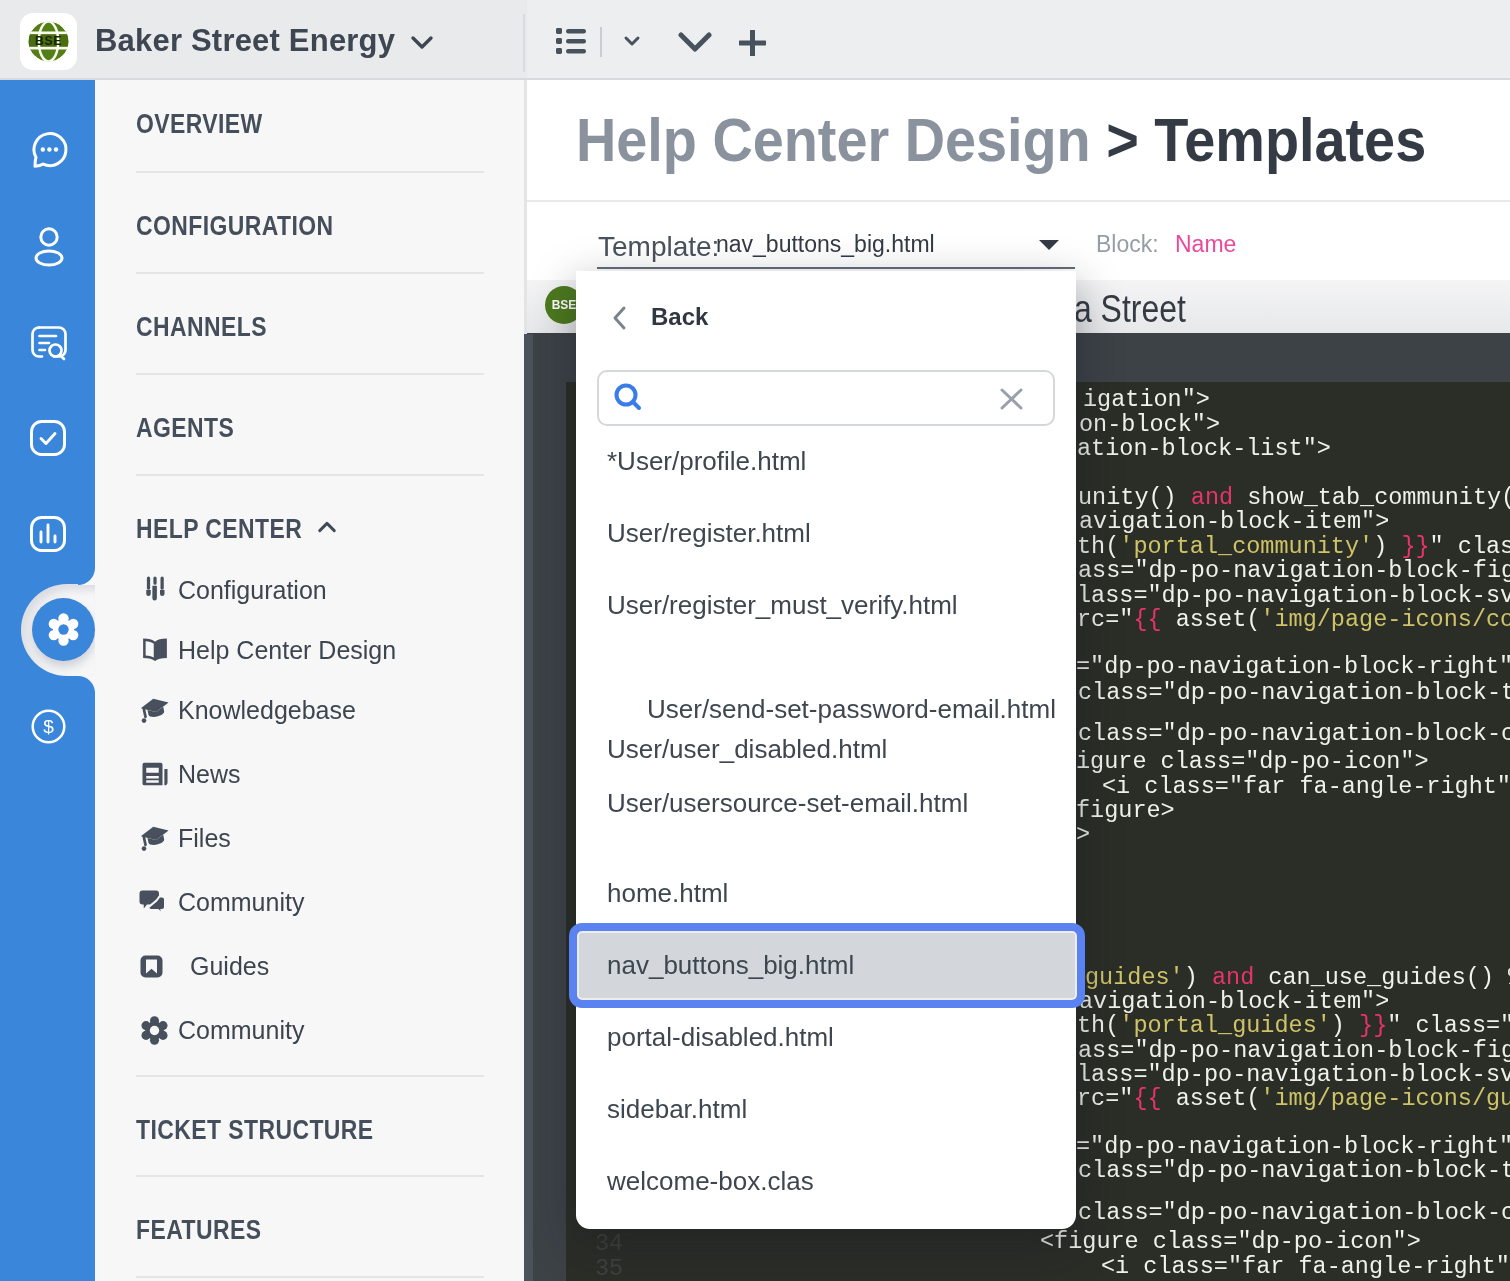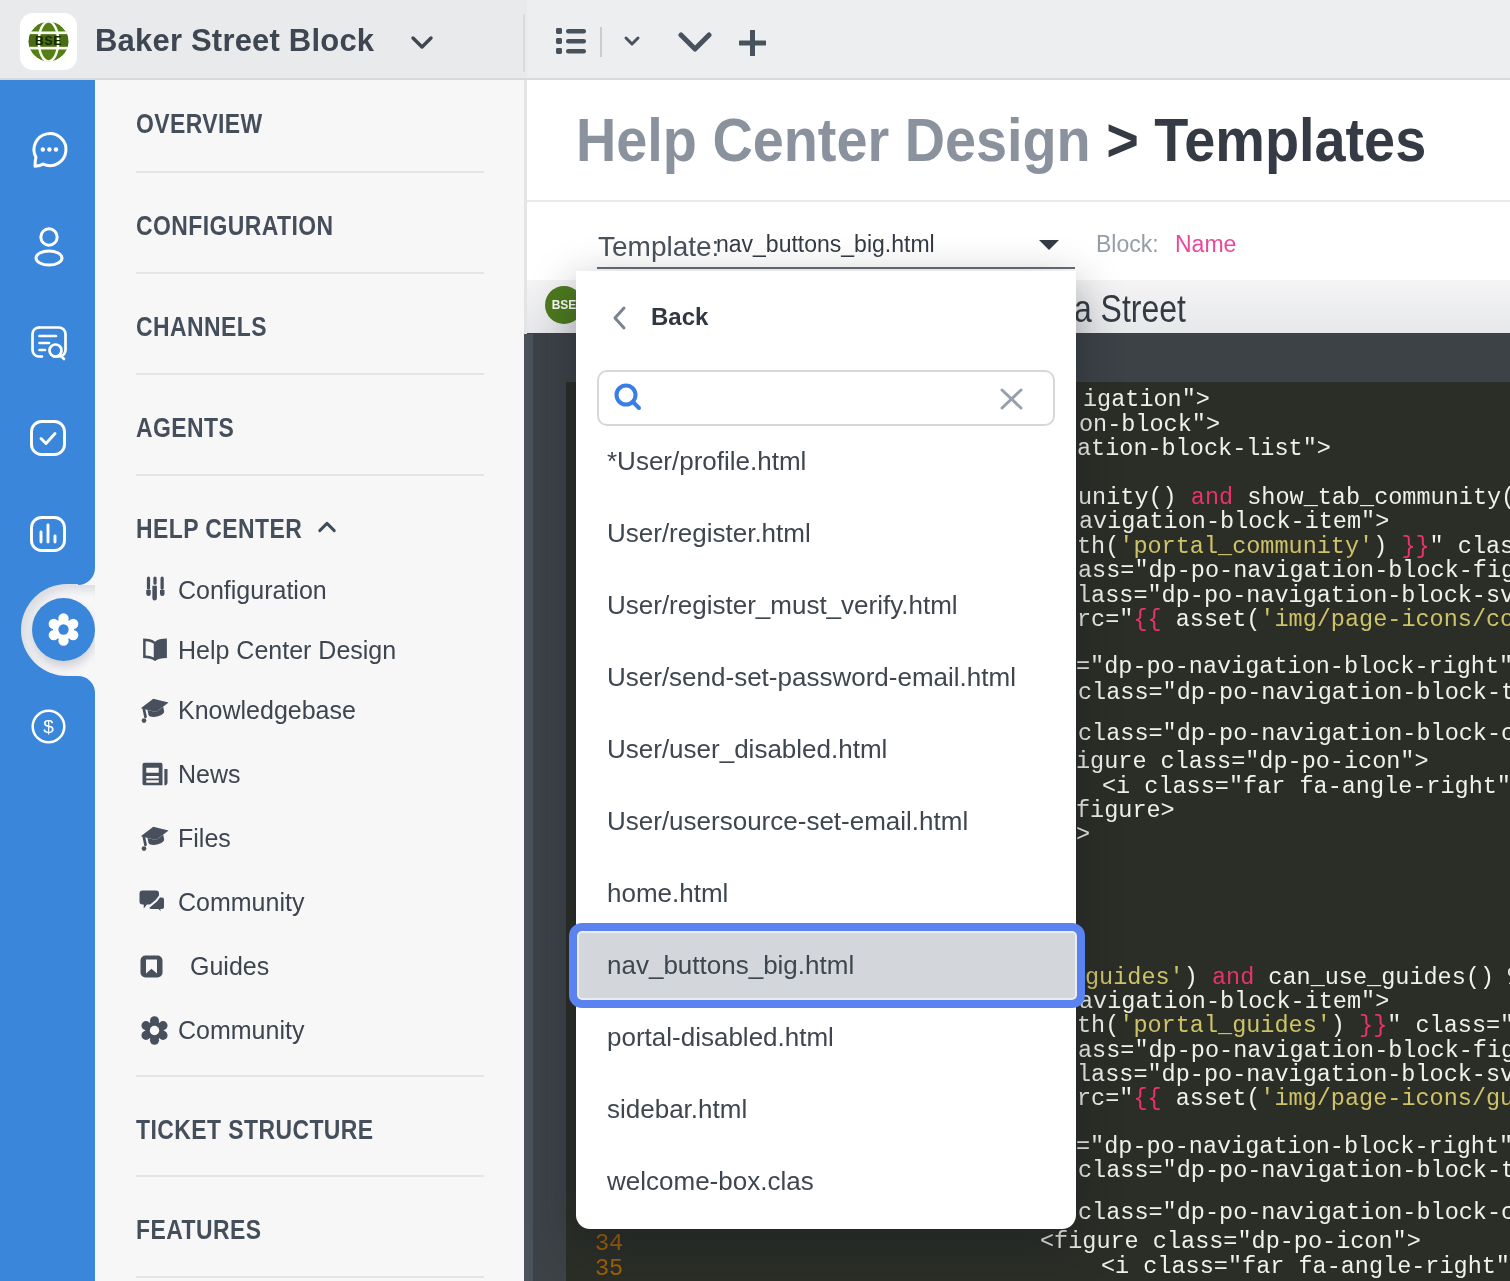--- a/index.html
+++ b/index.html
@@ -30,7 +30,7 @@
   </g>
   <text x="22" y="25.8" font-family="Liberation Sans" font-size="12" font-weight="bold" fill="#142605" text-anchor="middle" letter-spacing="0.5">BSE</text>
 </svg>
-<div class="abs" style="left:95px;top:23px;font-size:31px;font-weight:bold;letter-spacing:0.2px;color:#3d4651;">Baker Street Block</div>
+<div class="abs" style="left:95px;top:23px;font-size:31px;font-weight:bold;letter-spacing:0.2px;color:#3d4651;">Baker Street Energy</div>
 <svg class="abs" style="left:410px;top:35px;" width="24" height="15" viewBox="0 0 24 15">
   <polyline points="3,3 12,12 21,3" fill="none" stroke="#3d4651" stroke-width="3.4" stroke-linecap="round" stroke-linejoin="round"></polyline>
 </svg>

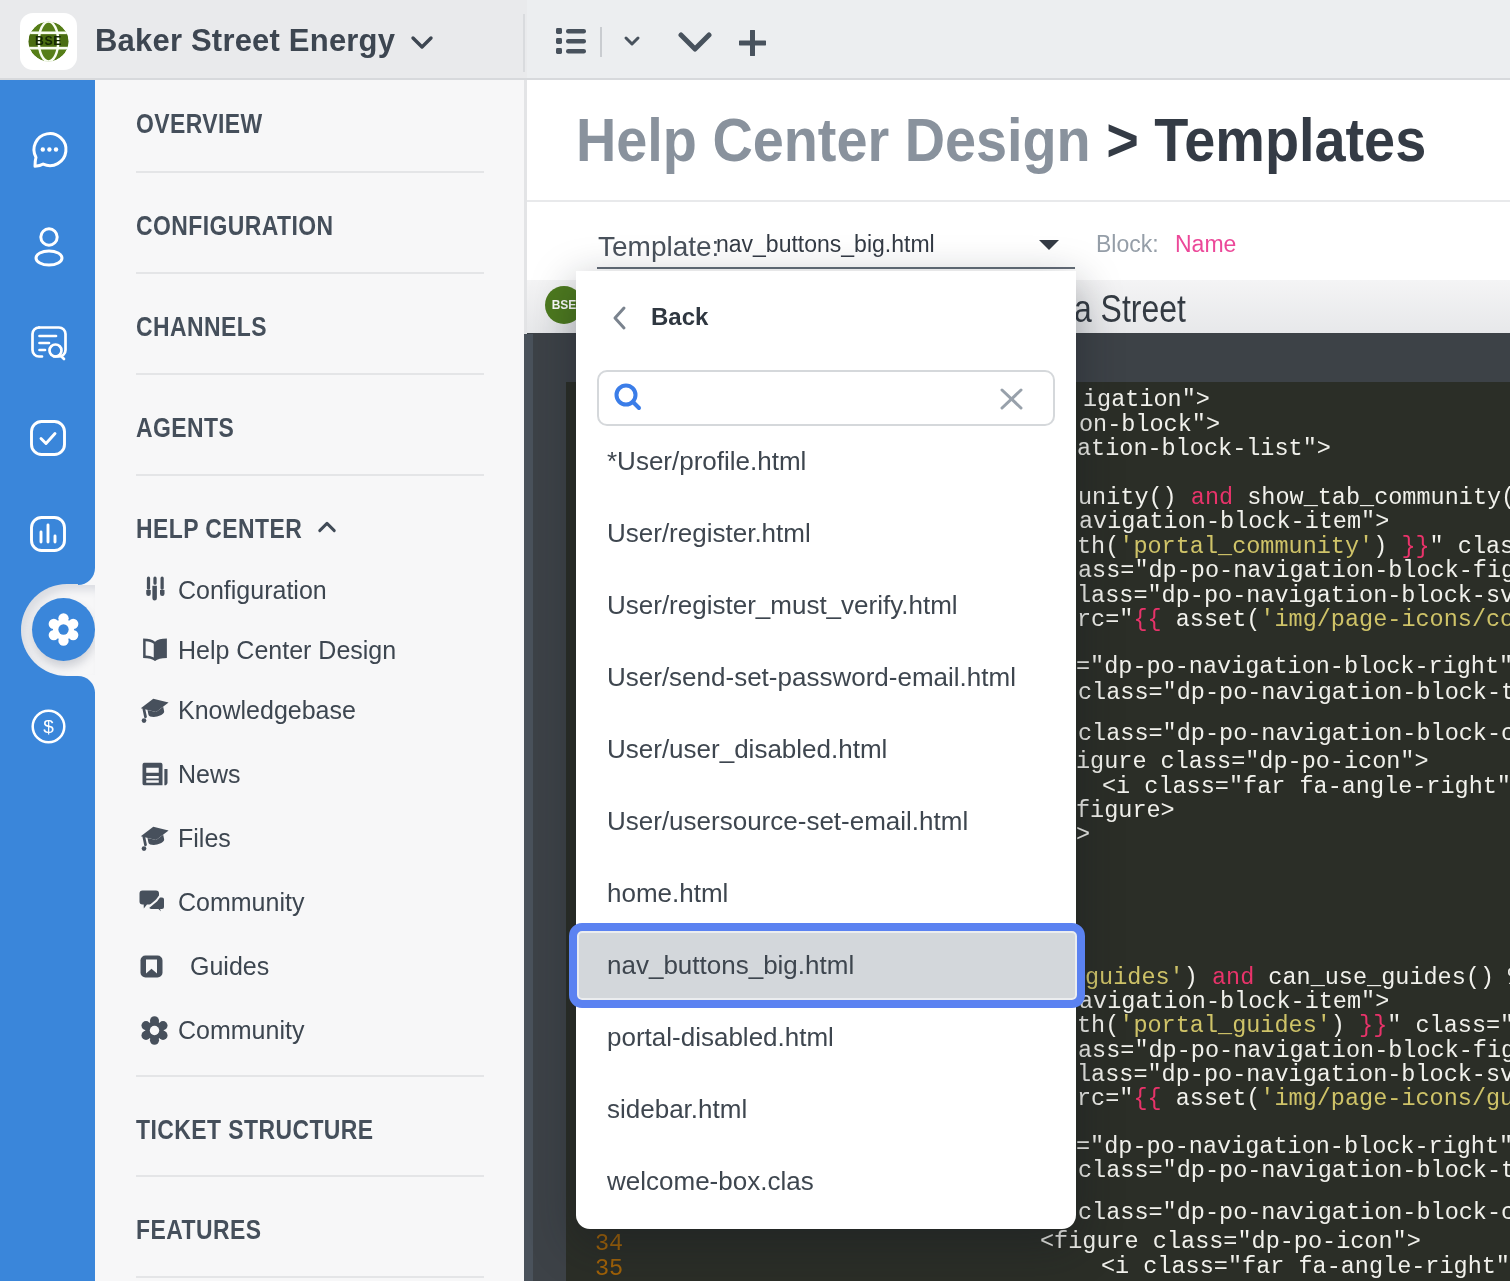--- a/index.html
+++ b/index.html
@@ -276,7 +276,7 @@
 <div class="dditem" style="top:446px;">*User/profile.html</div>
 <div class="dditem" style="top:518px;">User/register.html</div>
 <div class="dditem" style="top:590px;">User/register_must_verify.html</div>
-<div class="dditem" style="top:662px;">User/send-set-password-email.html</div>
+<div class="dditem" style="top:694px;margin-left:40px;">User/send-set-password-email.html</div>
 <div class="dditem" style="top:734px;">User/user_disabled.html</div>
 <div class="dditem" style="top:806px;">User/usersource-set-email.html</div>
 <div class="dditem" style="top:878px;">home.html</div>

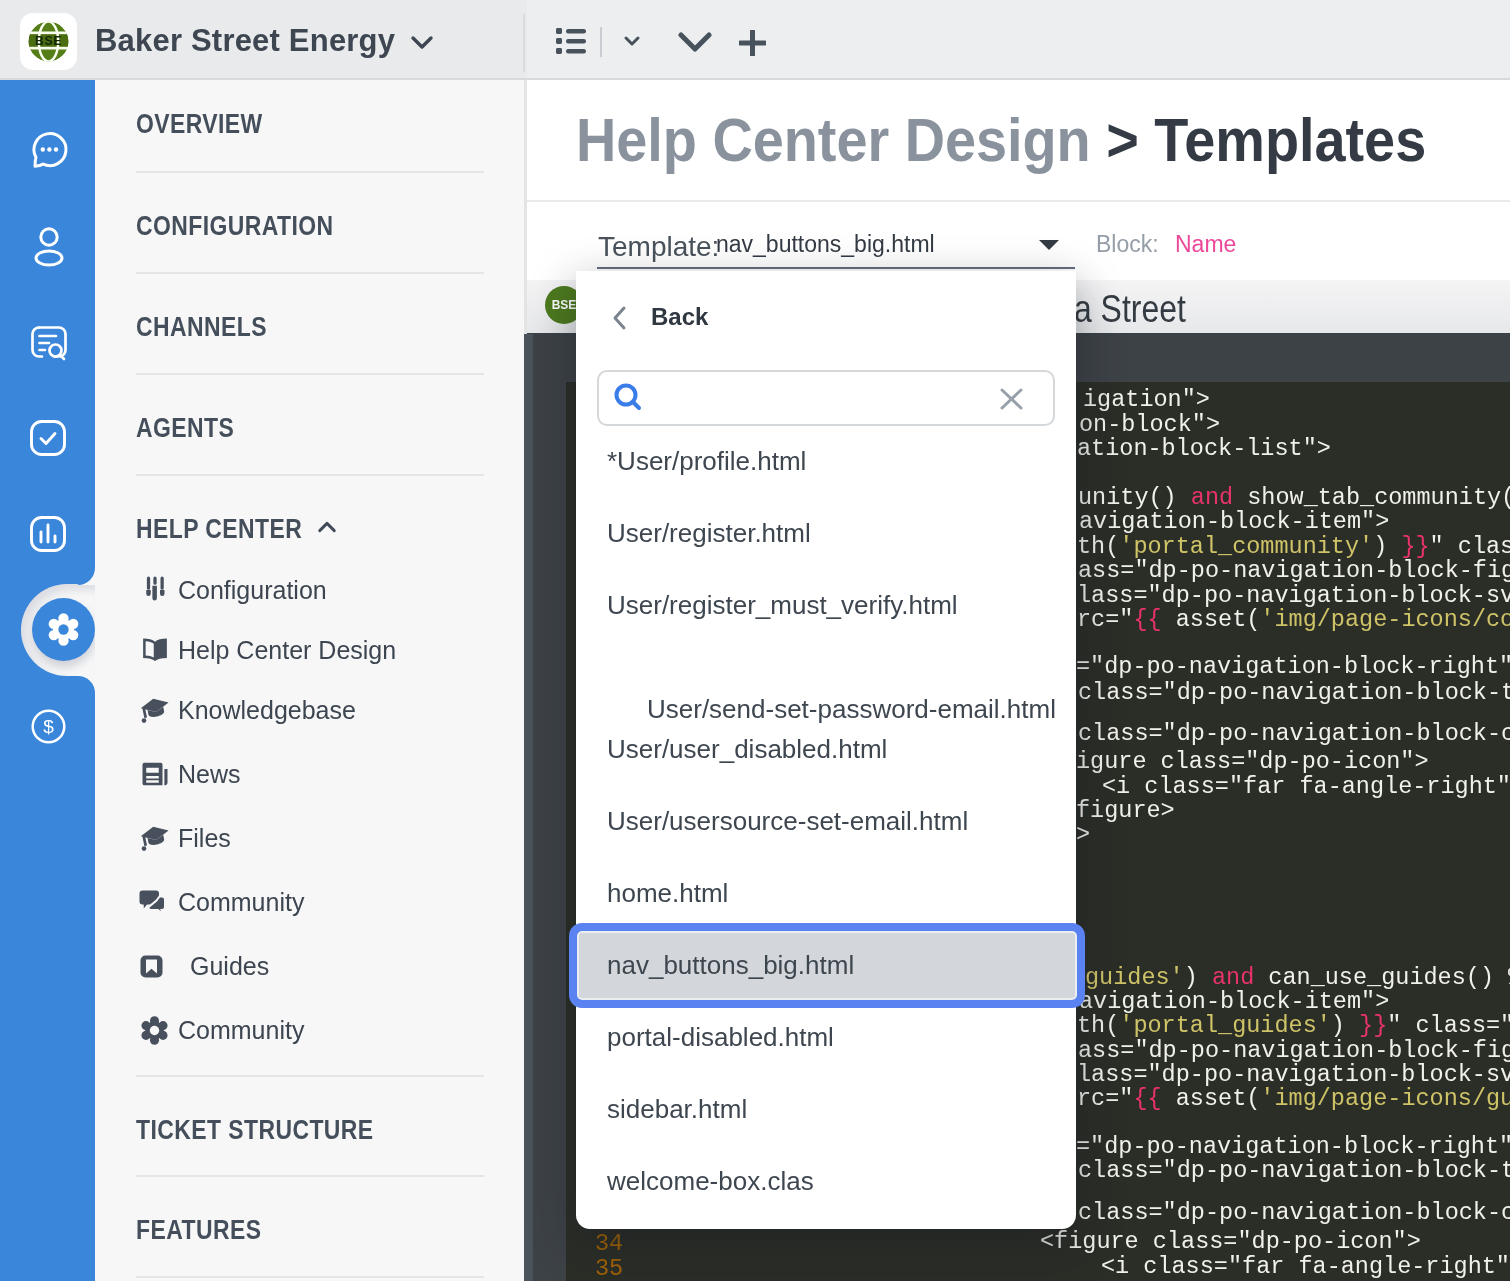--- a/index.html
+++ b/index.html
@@ -278,7 +278,7 @@
 <div class="dditem" style="top:590px;">User/register_must_verify.html</div>
 <div class="dditem" style="top:694px;margin-left:40px;">User/send-set-password-email.html</div>
 <div class="dditem" style="top:734px;">User/user_disabled.html</div>
-<div class="dditem" style="top:806px;">User/usersource-set-email.html</div>
+<div class="dditem" style="top:788px;">User/usersource-set-email.html</div>
 <div class="dditem" style="top:878px;">home.html</div>
 <div class="abs" style="left:569px;top:923px;width:516px;height:85px;background:#d3d7db;border:8px solid #5b82f1;border-radius:13px;box-shadow:inset 0 0 0 2px rgba(255,255,255,.55);"></div>
 <div class="dditem" style="top:950px;">nav_buttons_big.html</div>

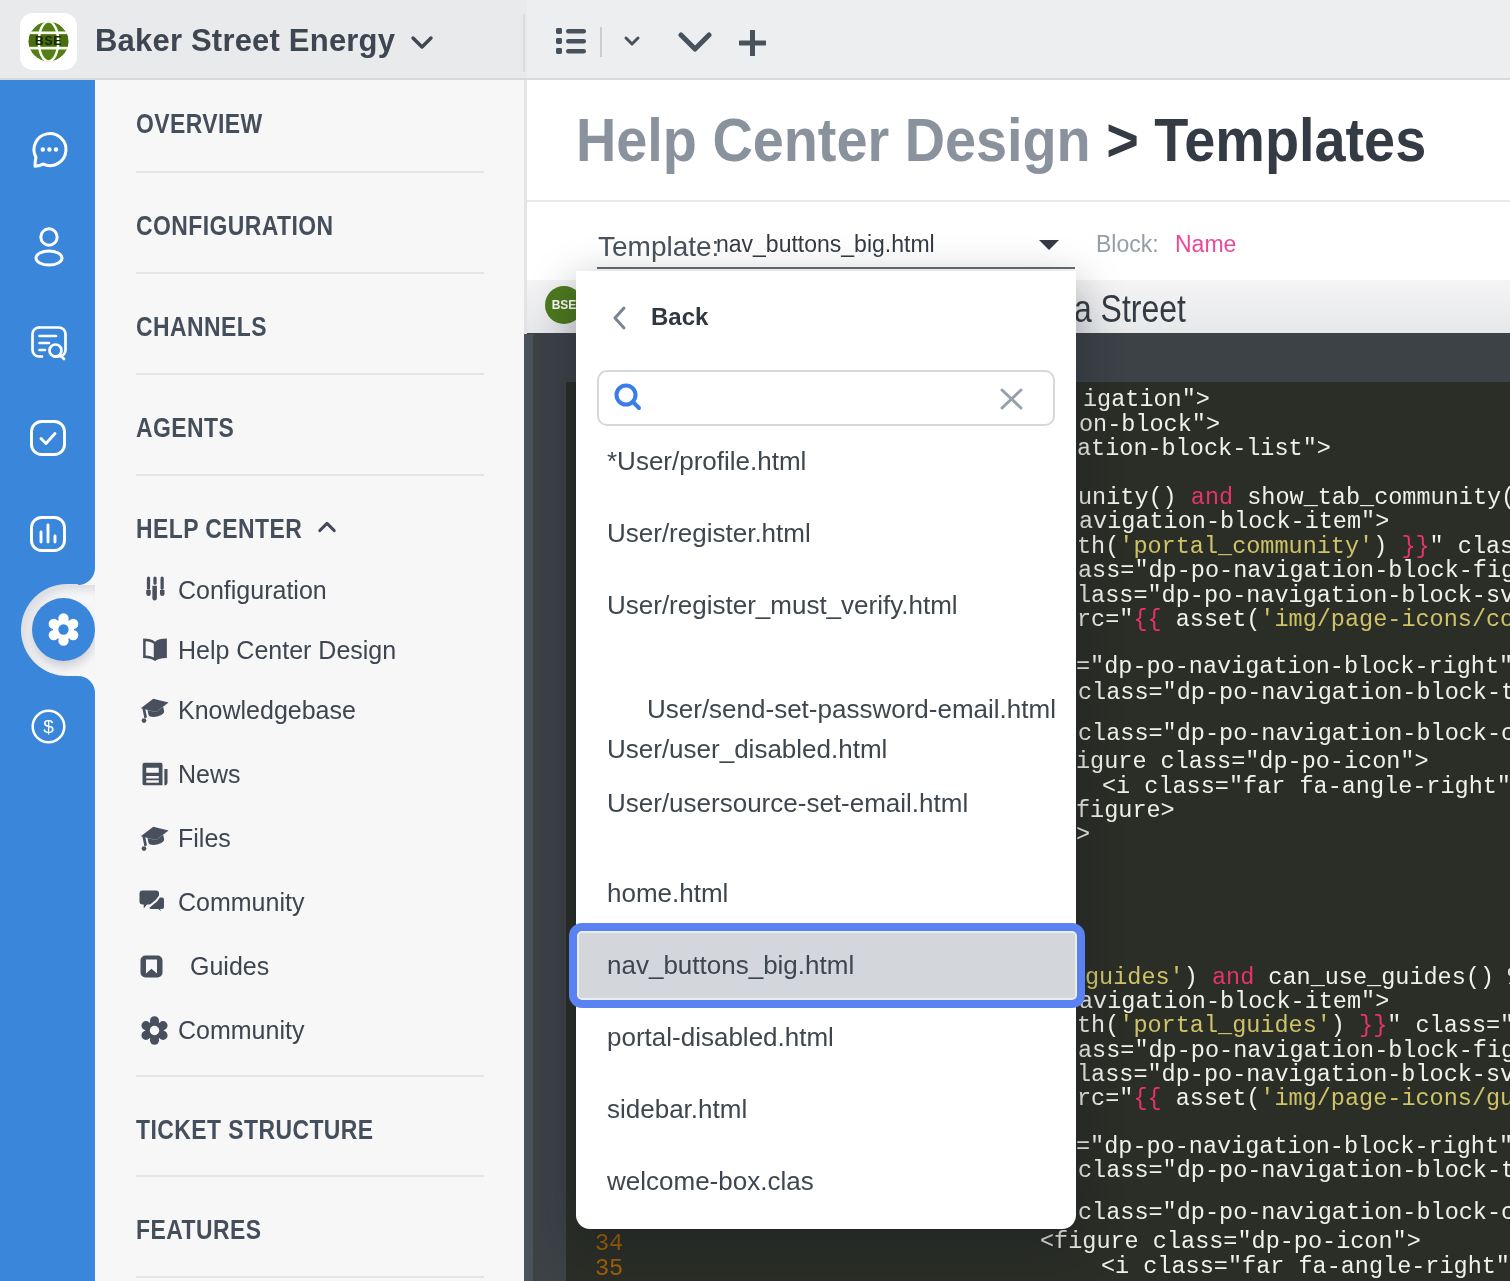--- a/index.html
+++ b/index.html
@@ -222,7 +222,7 @@
   .cl { position:absolute; font-family:"Liberation Mono", monospace; font-size:23.5px; line-height:24px; color:#f1f1ec; white-space:pre; }
   .tk-p { color:#e8336a; }
   .tk-y { color:#cfc368; }
-  .gut { position:absolute; left:595px; font-family:"Liberation Mono", monospace; font-size:23.5px; color:#a16207; }
+  .gut { position:absolute; left:595px; font-family:"Liberation Mono", monospace; font-size:23.5px; color:#404040; }
 </style>
 <div id="code">
     <div class="cl" style="left:1083px;top:388px;">igation"&gt;</div>

